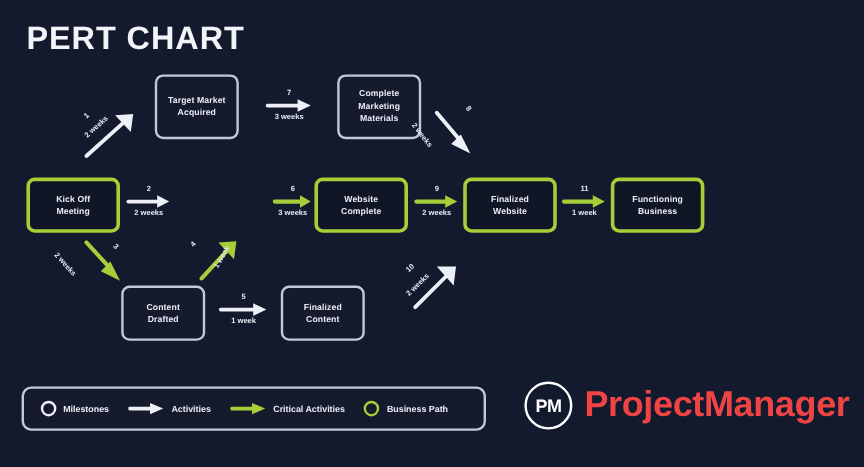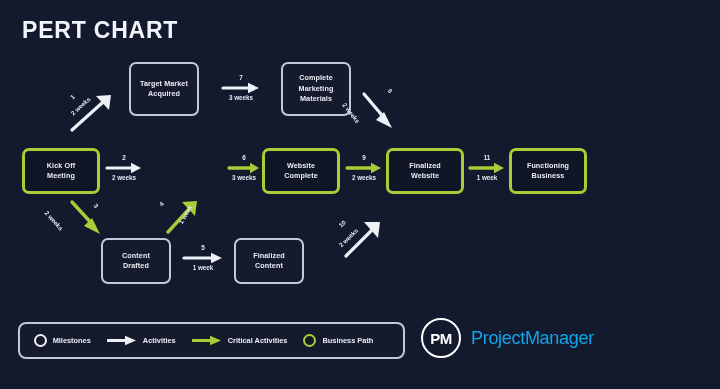--- a/index.html
+++ b/index.html
@@ -13,7 +13,7 @@
 
   .title{
     position:absolute;left:22px;top:17px;
-    font-size:23px;font-weight:bold;letter-spacing:0.8px;
+    font-size:27px;font-weight:bold;letter-spacing:0.8px;
     color:#f2f4fa;
   }
 

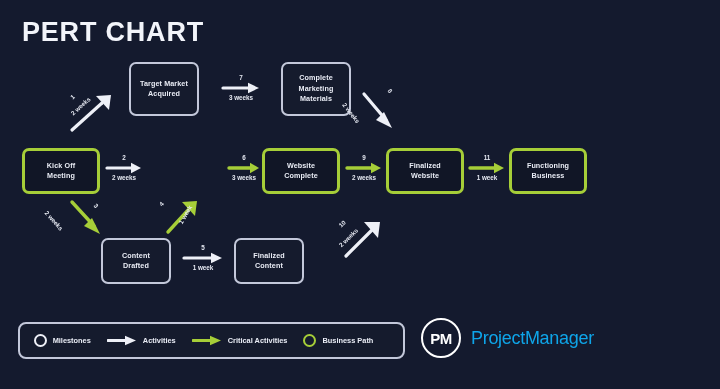--- a/index.html
+++ b/index.html
@@ -95,7 +95,7 @@
 
   
   .logo{
-    position:absolute;left:421px;top:318px;
+    position:absolute;left:437px;top:318px;
     display:flex;align-items:center;gap:10px;
   }
   .logo .pm{

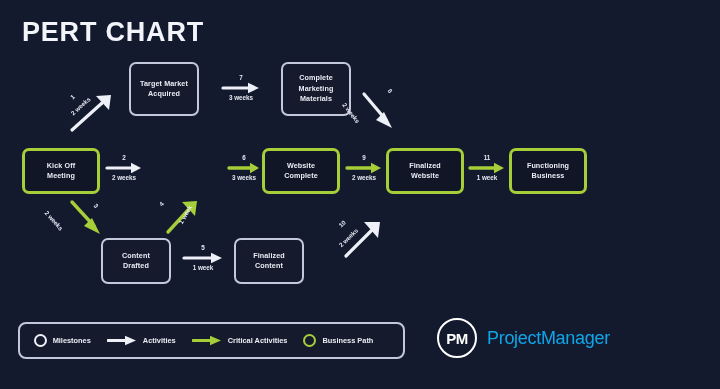--- a/index.html
+++ b/index.html
@@ -106,7 +106,7 @@
     color:#ffffff;font-size:15px;font-weight:bold;letter-spacing:-0.5px;
   }
   .logo .brand{
-    color:#0ea5e9;font-size:18px;font-weight:normal;letter-spacing:-0.3px;
+    color:#ef4444;font-size:30px;font-weight:bold;letter-spacing:-0.3px;
   }
 </style>
 </head>

